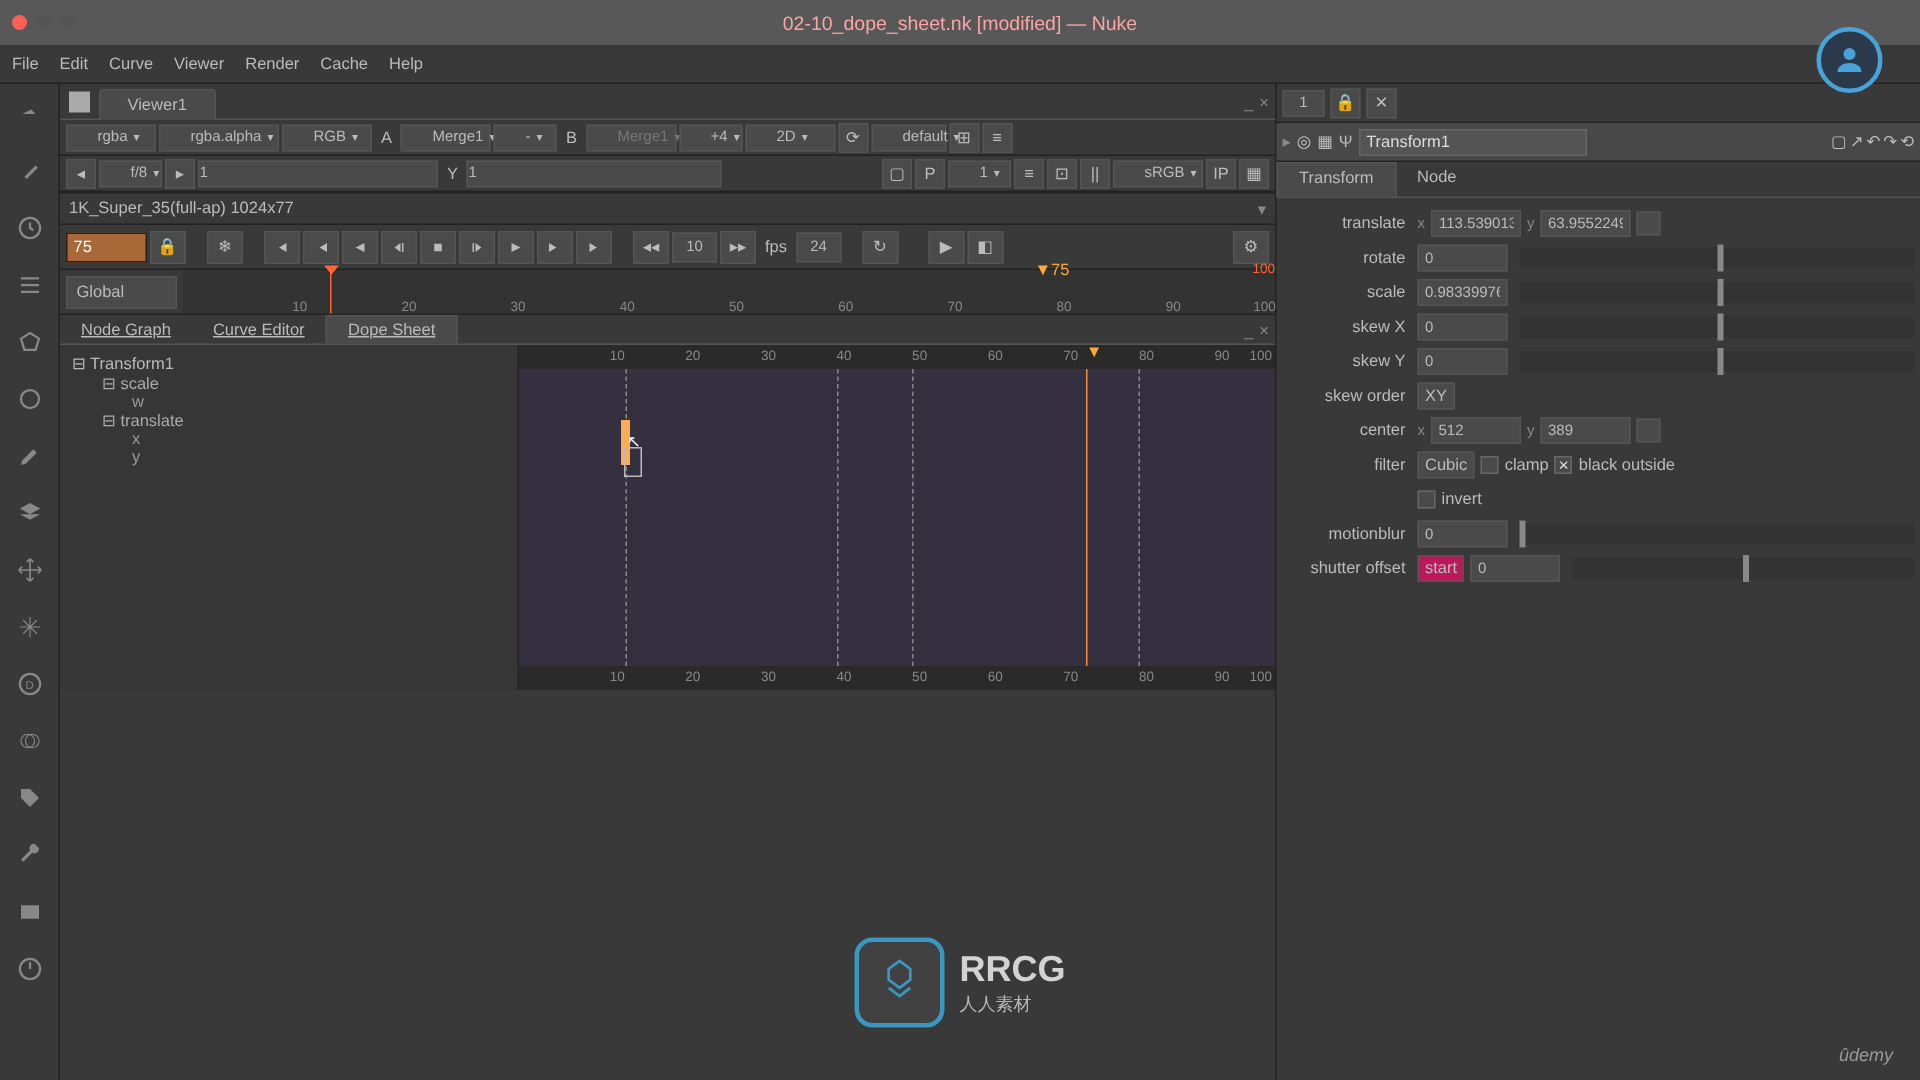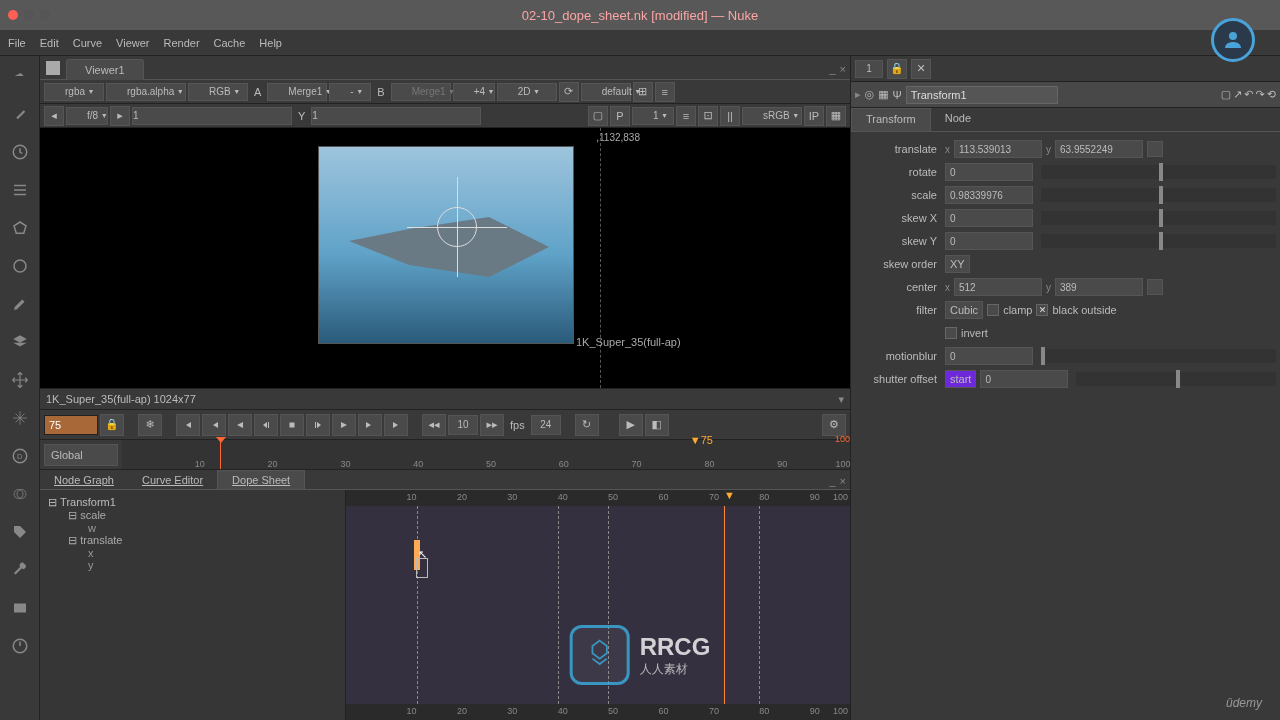--- a/index.html
+++ b/index.html
@@ -287,19 +287,6 @@
         <div class="icon-btn">▦</div>
       </div>
 
-      <div class="viewer-area">
-        <div class="viewer-coords">,1132,838</div>
-        <div class="dashed-v"></div>
-        <div class="viewer-img">
-          <div class="plane"></div>
-          <div class="crosshair">
-            <div class="circ"></div>
-              <div class="line-h"></div>
-              <div class="line-v"></div>
-          </div>
-        </div>
-        <div class="format-label">1K_Super_35(full-ap)</div>
-      </div>
 
       <div class="format-row">
         <span>1K_Super_35(full-ap) 1024x77</span>

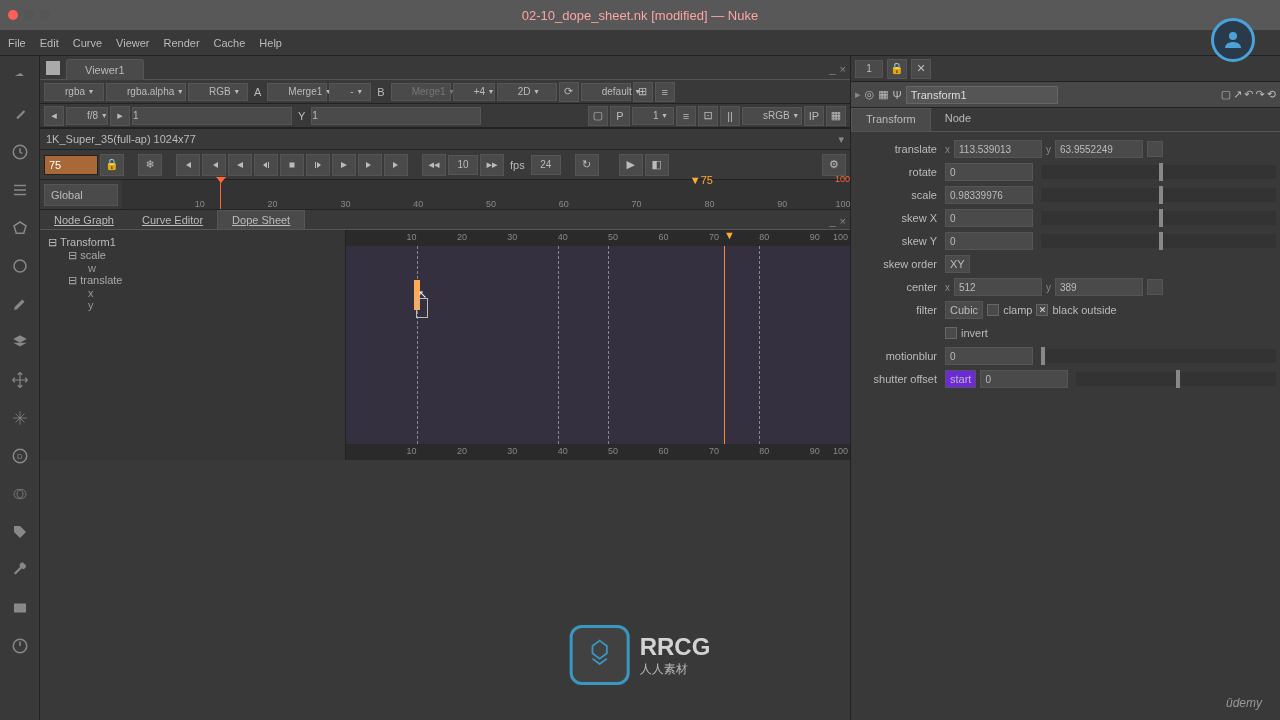--- a/index.html
+++ b/index.html
@@ -113,7 +113,7 @@
   .prop-line { display: flex; align-items: center; height: 22px; gap: 4px; margin-bottom: 1px; }
   .prop-line .plabel { width: 86px; text-align: right; color: #bbb; font-size: 11px; padding-right: 4px; }
   .prop-line input[type=text] { height: 18px; background: #4a4a4a; border: 1px solid #555; color: #bbb; font-size: 10px; padding: 0 4px; }
-  .prop-line .w70i { width: 88px; }
+  .prop-line .w70i { width: 60px; }
   .prop-line .animated { background: #4a6a8a; color: #cde; }
   .prop-line .xy { color: #888; font-size: 10px; }
   .prop-line .slider { flex: 1; height: 14px; background: #333; position: relative; margin-left: 4px; }

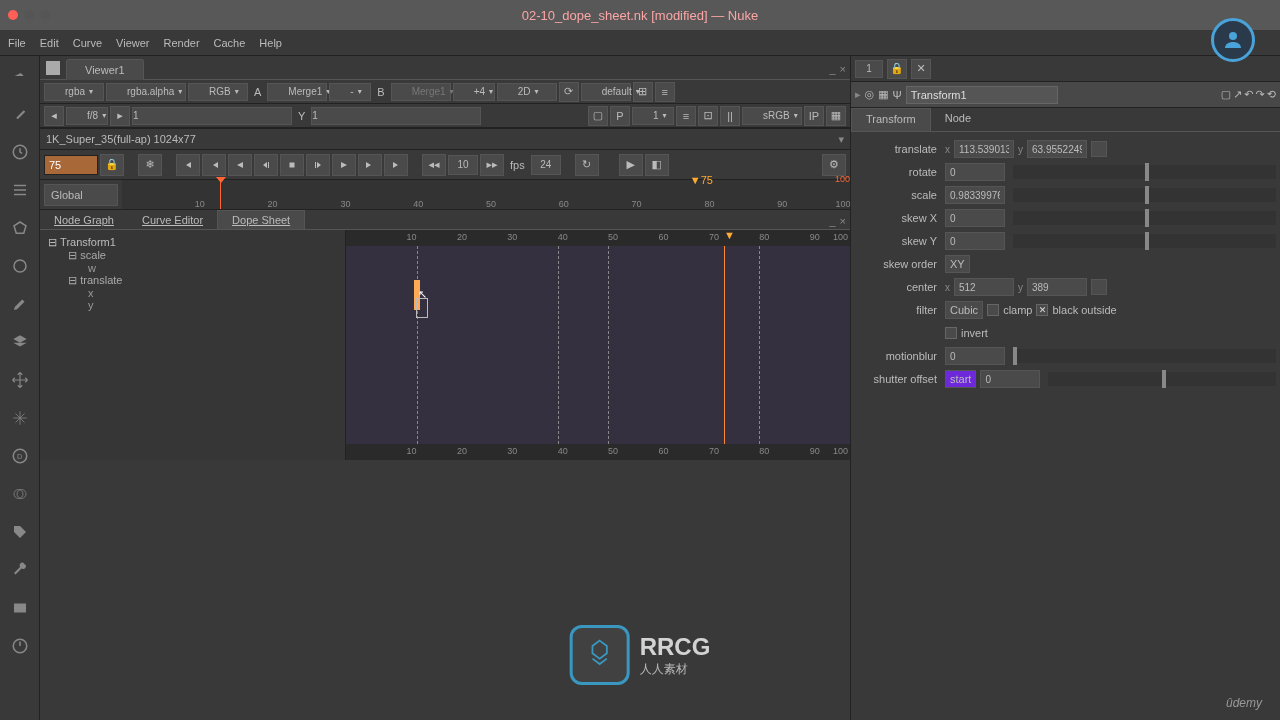--- a/index.html
+++ b/index.html
@@ -530,7 +530,7 @@
         </div>
         <div class="prop-line">
           <span class="plabel">shutter offset</span>
-          <div class="sel w60" style="background:#6d28d9;border:1px solid #555;height:18px;display:flex;align-items:center;padding:0 4px">start</div>
+          <div class="sel w60" style="background:#be185d;border:1px solid #555;height:18px;display:flex;align-items:center;padding:0 4px">start</div>
           <input type="text" class="w70i" value="0" style="">
           <div class="slider">
               <div class="thumb"></div>

